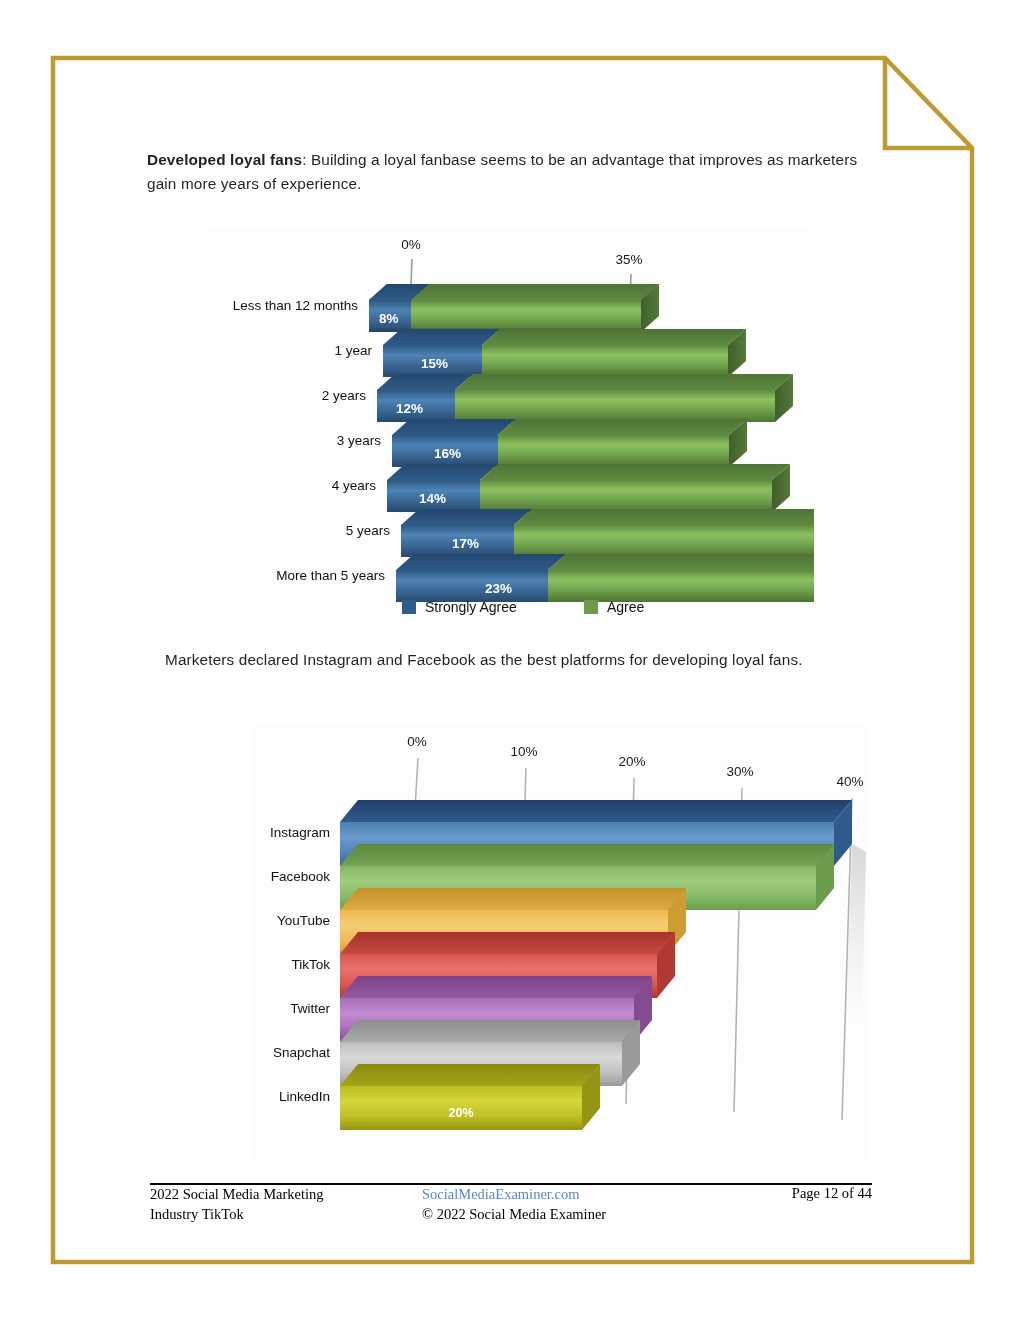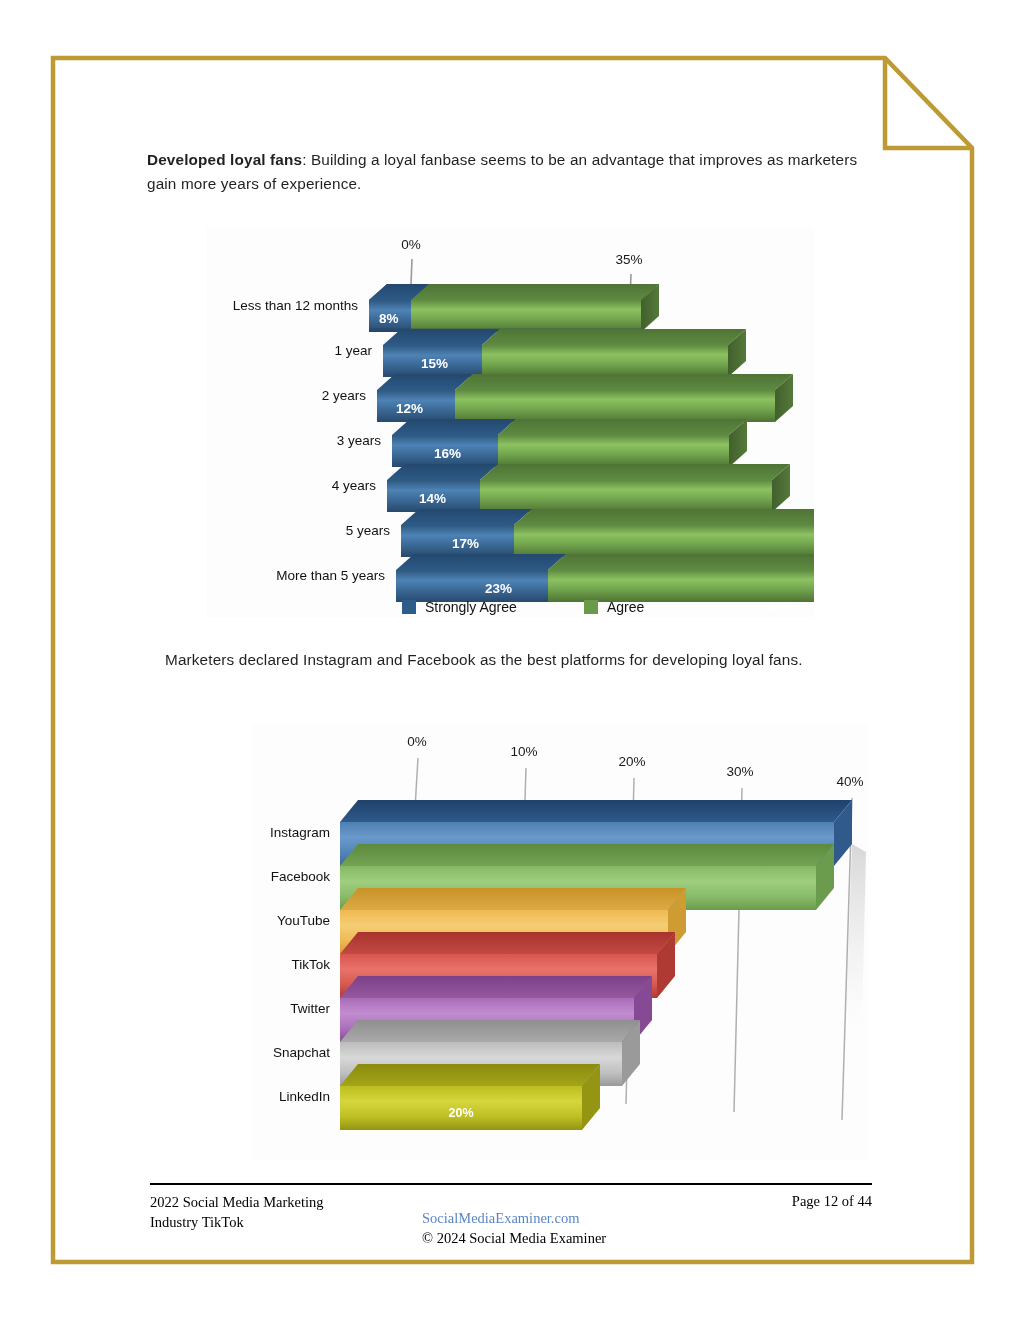--- a/index.html
+++ b/index.html
@@ -46,7 +46,7 @@
     font-family:"Liberation Serif",serif;
   }
   #footer .rule{border-top:2.4px solid #000;width:722px;height:0;}
-  #footer .frow{position:relative;height:46px;margin-top:8px;font-size:14.5px;color:#000;}
+  #footer .frow{position:relative;height:46px;font-size:14.5px;color:#000;}
   #footer .fleft{position:absolute;left:0;top:0;line-height:1.35;}
   #footer .fcenter{position:absolute;left:272px;top:16px;line-height:1.35;text-align:left;font-family:Liberation Serif, serif;}
   #footer .fright{position:absolute;right:0;top:0;}

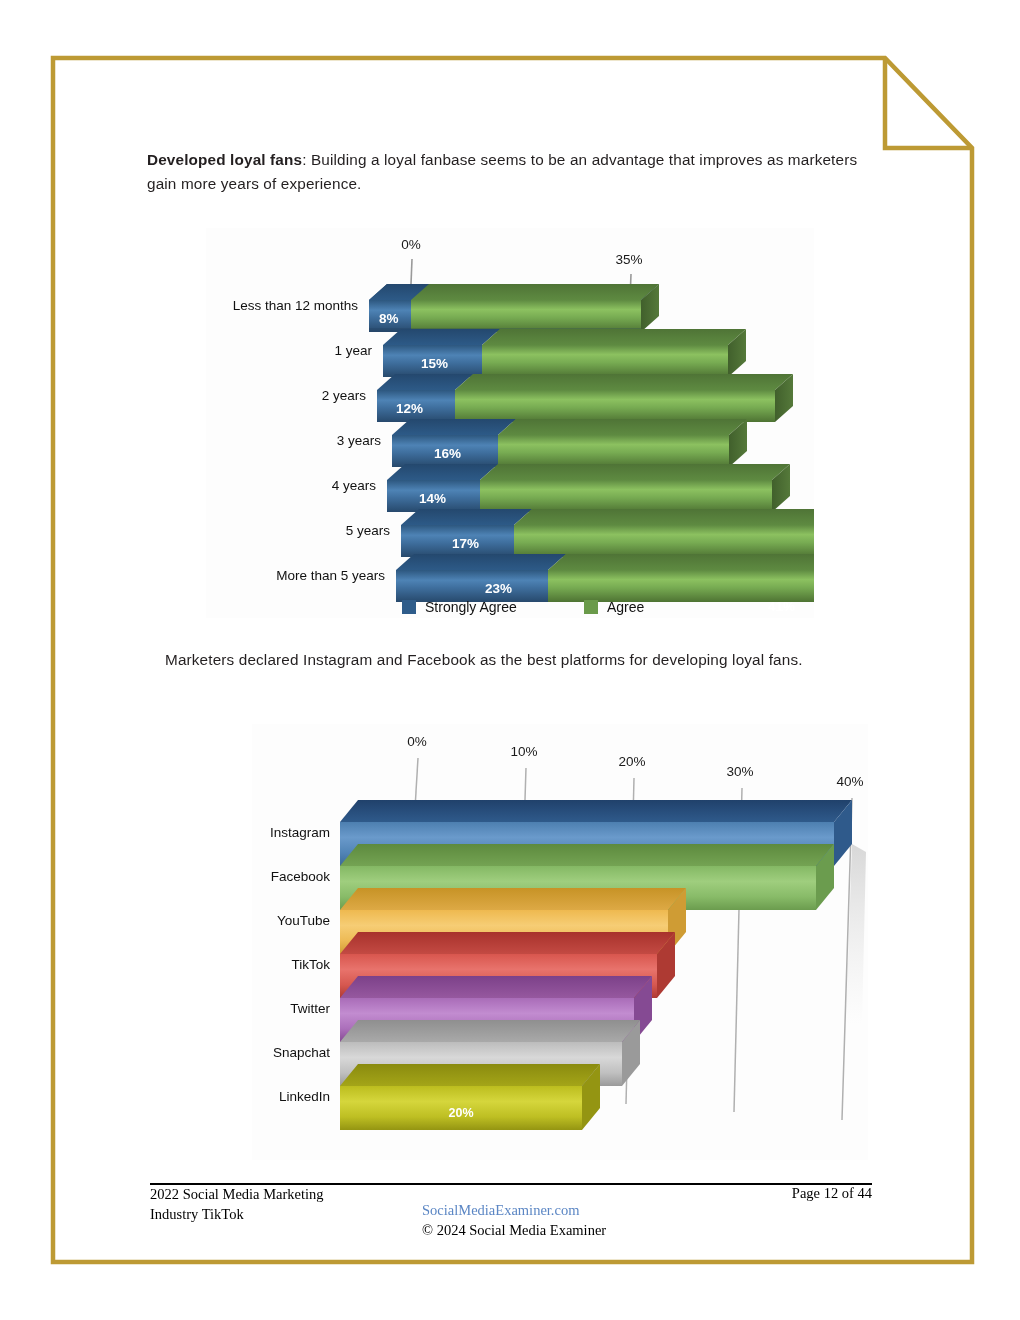--- a/index.html
+++ b/index.html
@@ -48,7 +48,7 @@
   #footer .rule{border-top:2.4px solid #000;width:722px;height:0;}
   #footer .frow{position:relative;height:46px;font-size:14.5px;color:#000;}
   #footer .fleft{position:absolute;left:0;top:0;line-height:1.35;}
-  #footer .fcenter{position:absolute;left:272px;top:16px;line-height:1.35;text-align:left;font-family:Liberation Serif, serif;}
+  #footer .fcenter{position:absolute;left:272px;top:0;line-height:1.35;text-align:left;font-family:Liberation Serif, serif;}
   #footer .fright{position:absolute;right:0;top:0;}
   #footer .link{color:#5b86c4;}
 </style>

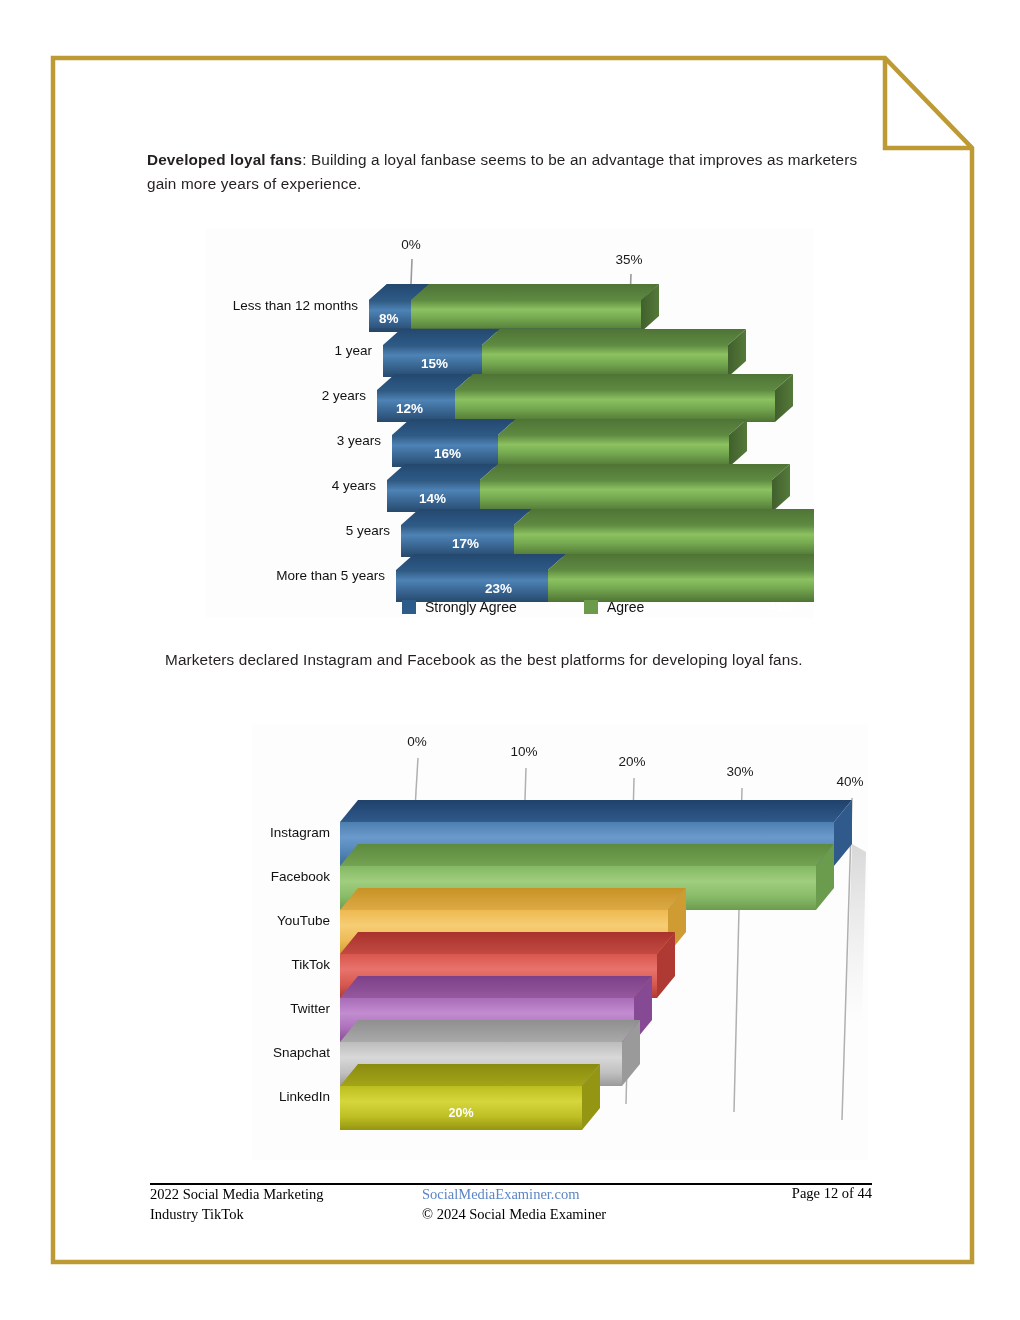--- a/index.html
+++ b/index.html
@@ -359,7 +359,7 @@
     </div>
     <div class="fcenter">
       <div class="link">SocialMediaExaminer.com</div>
-      <div>© 2024 Social Media Examiner</div>
+      <div>© 2022 Social Media Examiner</div>
     </div>
     <div class="fright">Page 12 of 44</div>
   </div>

